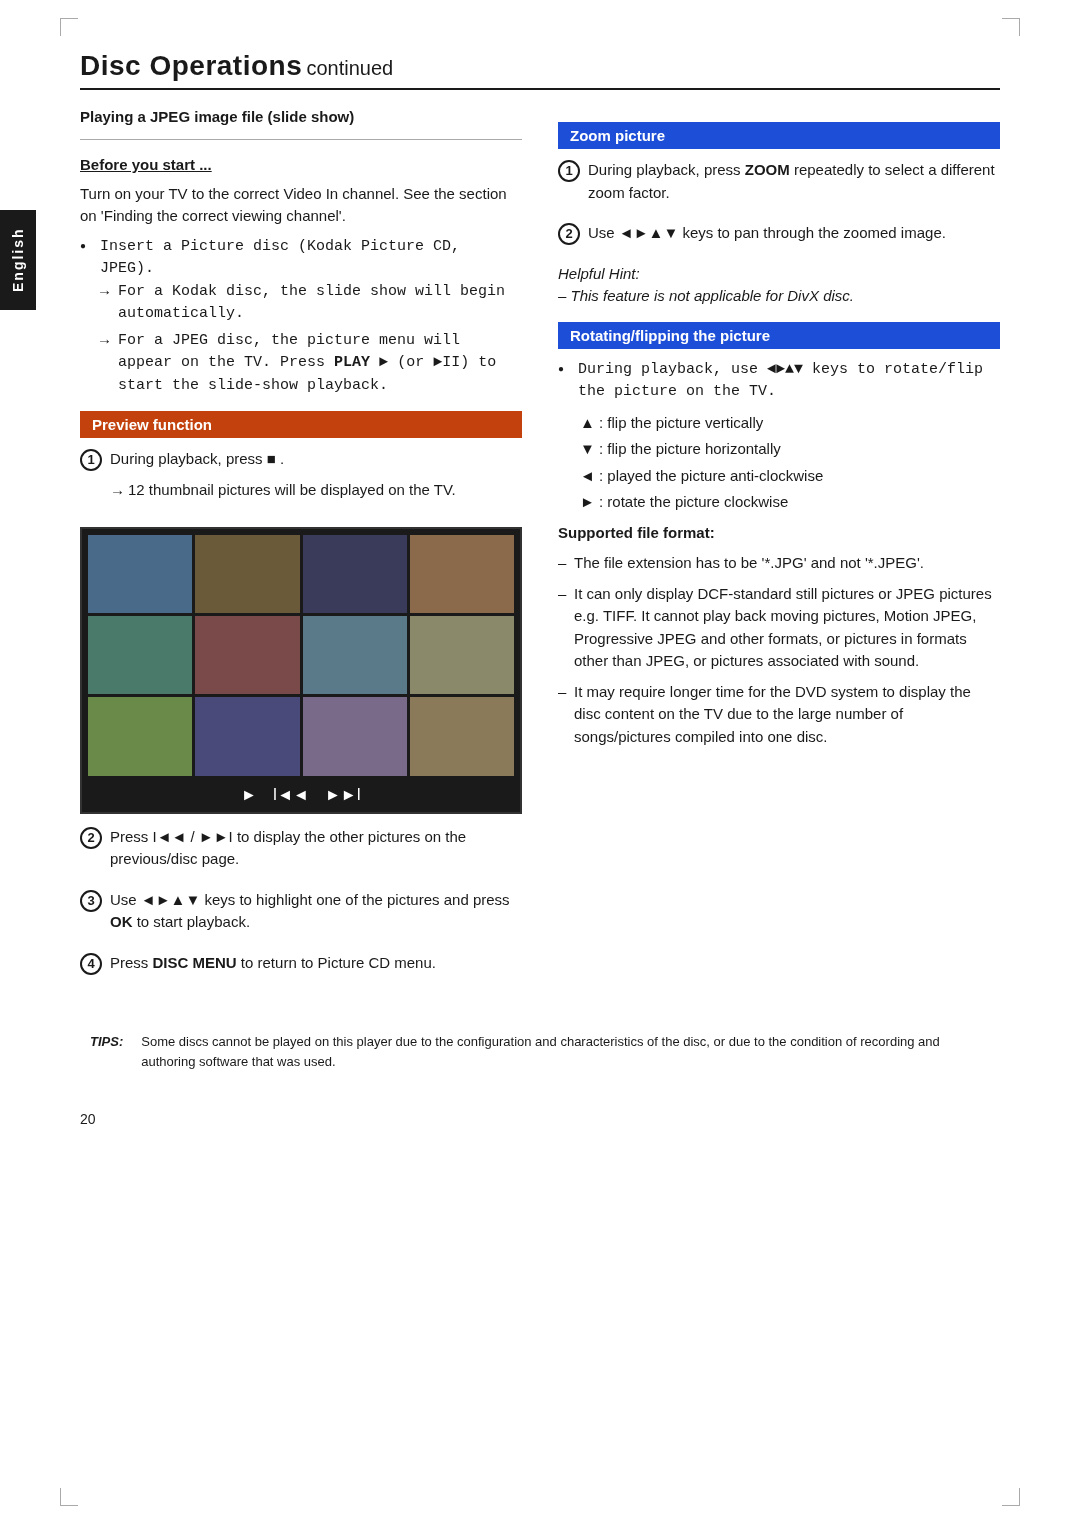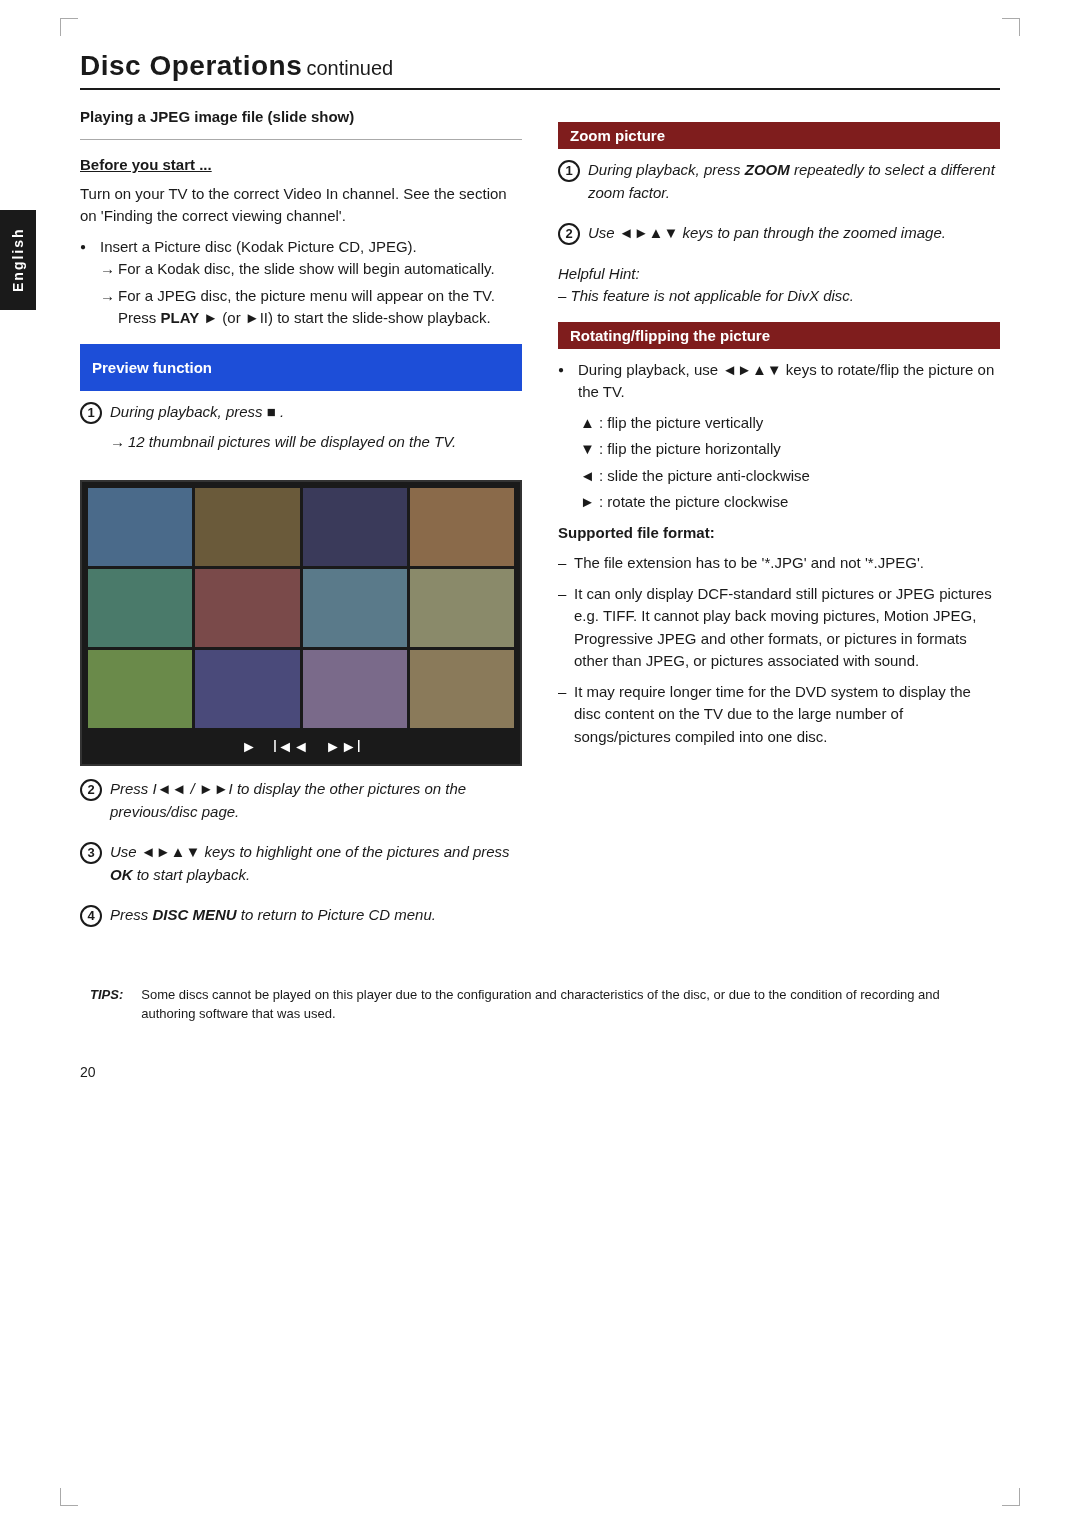--- a/index.html
+++ b/index.html
@@ -107,7 +107,7 @@
       margin-top: 14px;
     }
     .sub-heading-box-dark {
-      background: #7f1d1d;
+      background: #1d4ed8;
       color: #fff;
       padding: 5px 12px;
       font-size: 15px;

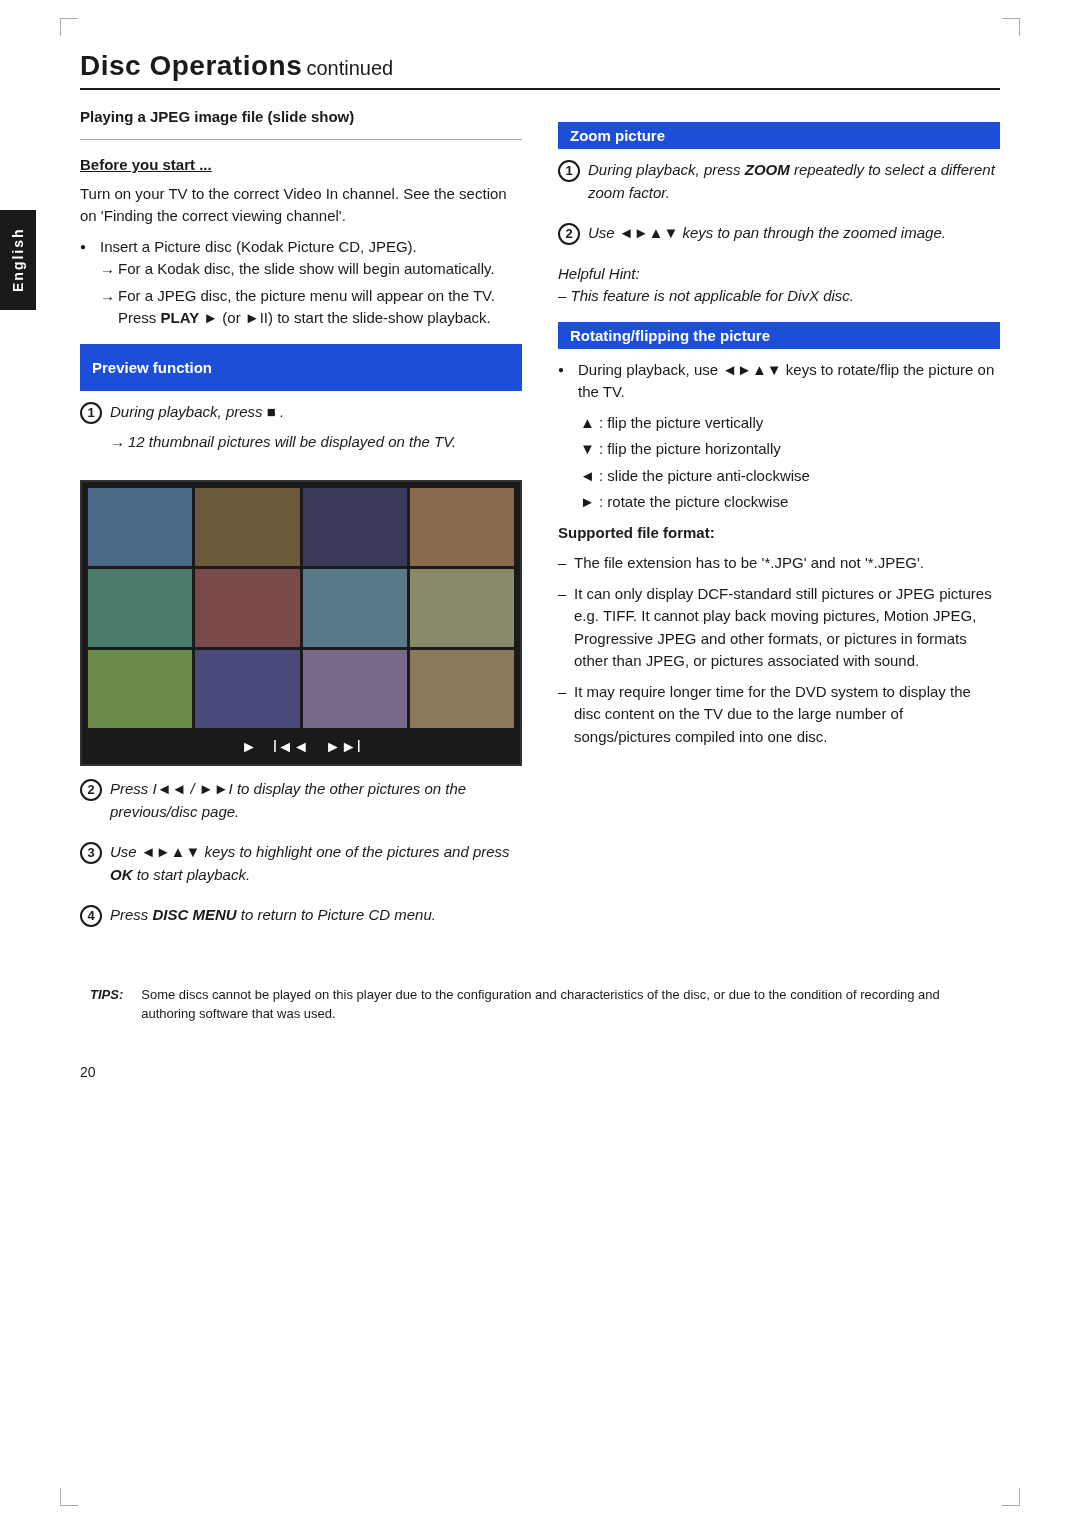--- a/index.html
+++ b/index.html
@@ -181,7 +181,6 @@
     }
     .step-content {
       flex: 1;
-      font-style: italic;
     }
 
     

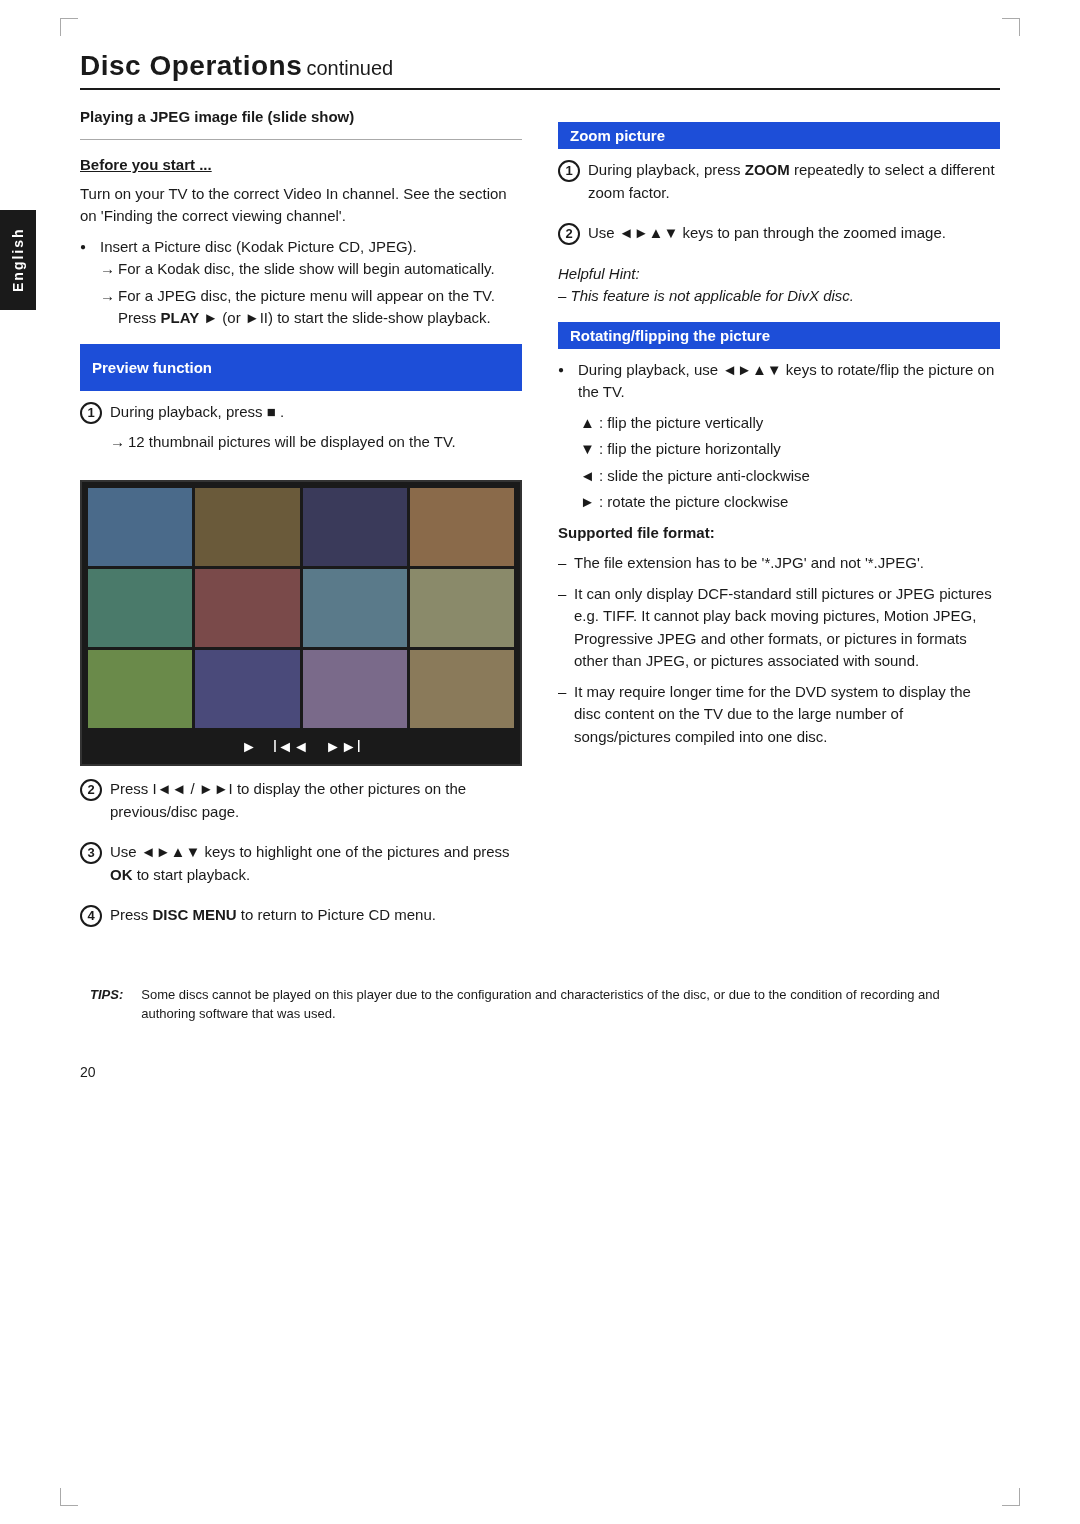--- a/index.html
+++ b/index.html
@@ -138,6 +138,7 @@
       position: relative;
       margin-bottom: 5px;
       line-height: 1.5;
+      font-family: Liberation Mono, monospace;
     }
     ul.bullet-list li::before {
       content: "●";

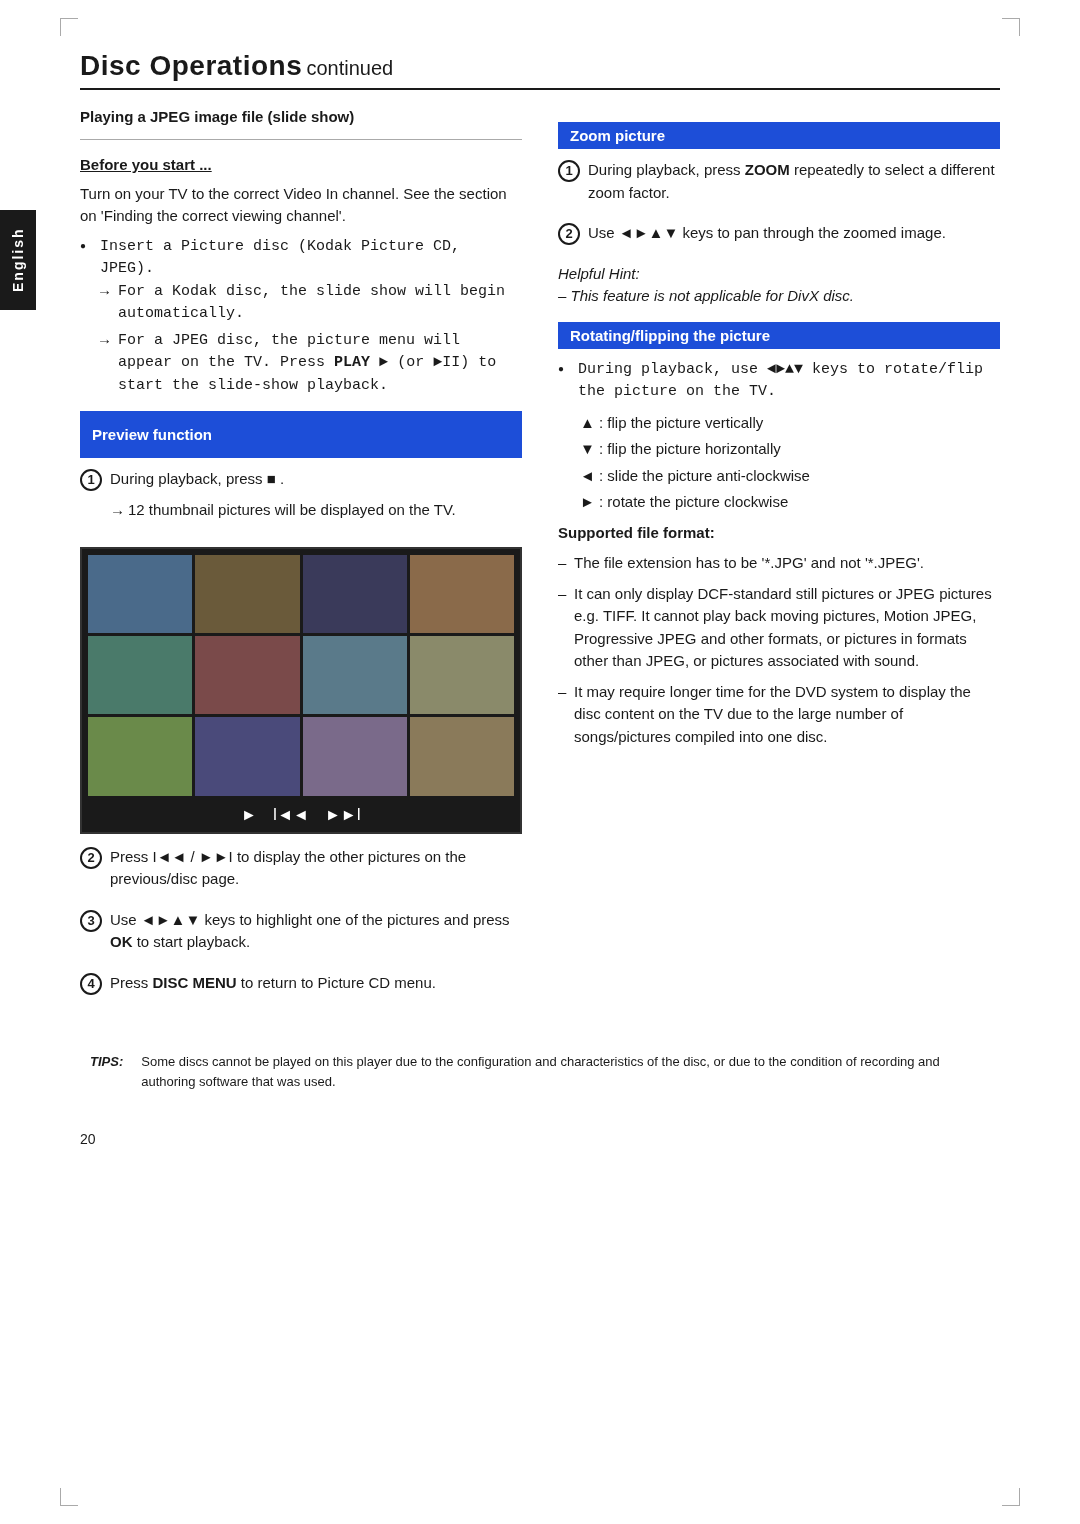--- a/index.html
+++ b/index.html
@@ -98,9 +98,9 @@
 
     
     .sub-heading-box {
-      background: #1d4ed8;
+      background: #c2410c;
       color: #fff;
-      padding: 15px 12px;
+      padding: 5px 12px;
       font-size: 15px;
       font-weight: bold;
       margin-bottom: 10px;

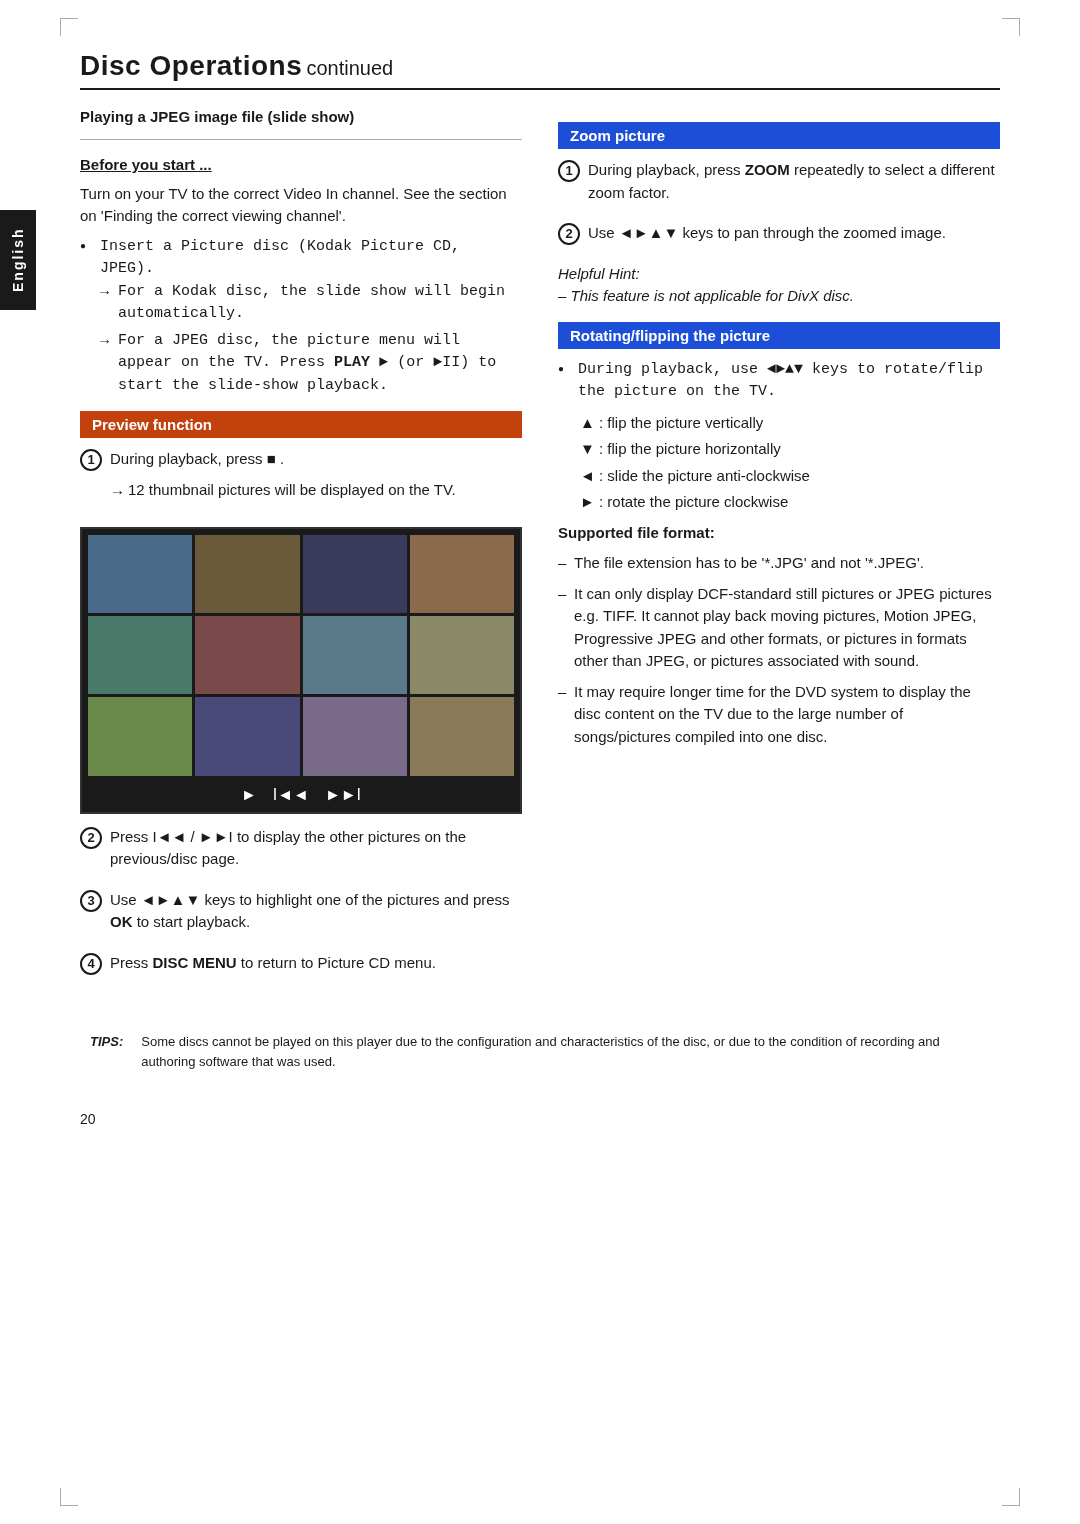--- a/index.html
+++ b/index.html
@@ -428,7 +428,7 @@
         <ul class="flip-list">
           <li>▲ : flip the picture vertically</li>
           <li>▼ : flip the picture horizontally</li>
-          <li>◄ : slide the picture anti-clockwise</li>
+          <li>◄ : played the picture anti-clockwise</li>
           <li>► : rotate the picture clockwise</li>
         </ul>
 

